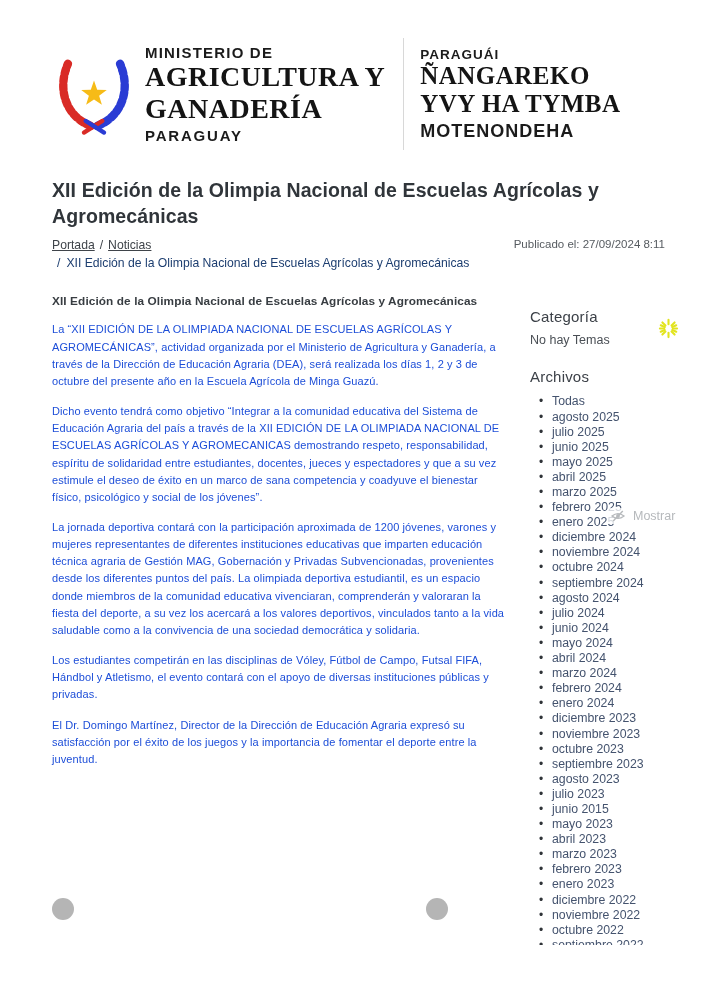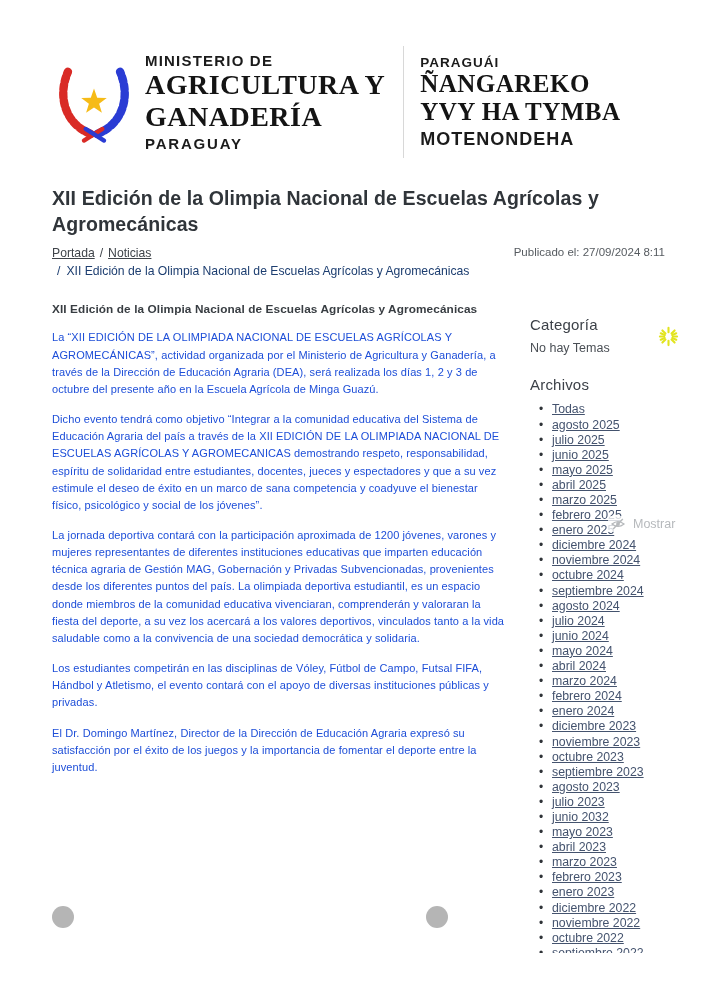--- a/index.html
+++ b/index.html
@@ -5,7 +5,7 @@
   * { margin:0; padding:0; box-sizing:border-box; }
   html,body { background:#ffffff; }
   body { font-family:"Liberation Sans","DejaVu Sans",sans-serif; color:#5d6267; }
-  .page { position:relative; width:707px; height:937px; margin:16px auto; background:#fff; overflow:hidden; }
+  .page { position:relative; width:707px; height:937px; margin:8px auto; background:#fff; overflow:hidden; }
 
   
   .site-header { display:flex; align-items:center; padding:30px 0 0 52px; }

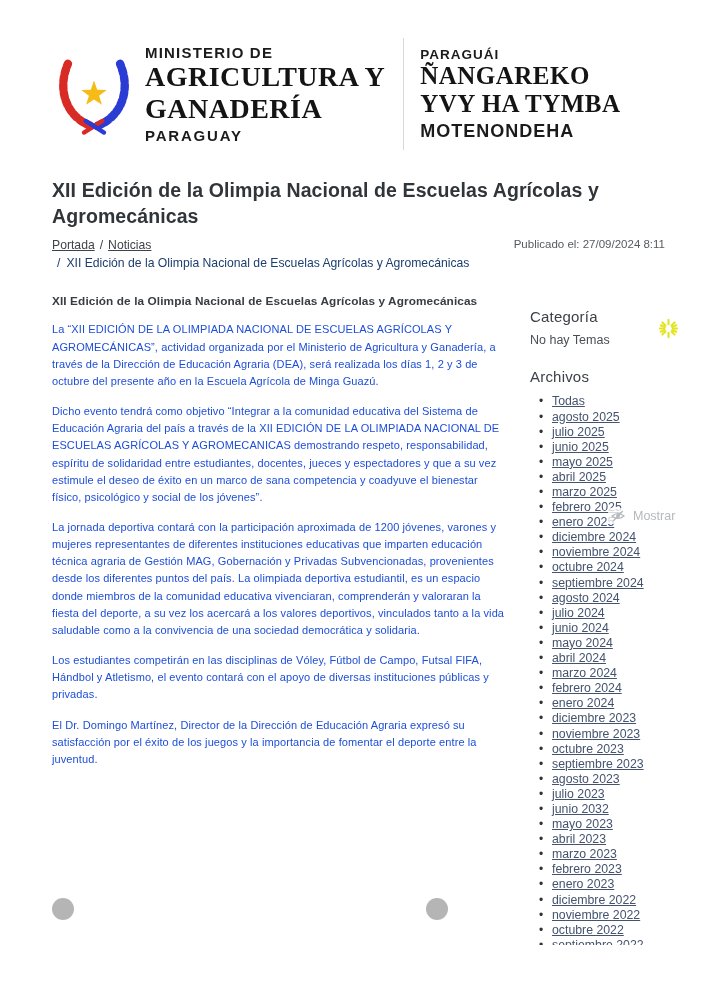--- a/index.html
+++ b/index.html
@@ -48,7 +48,7 @@
   .archive-list { list-style:none; margin-top:9px; padding-left:9px; }
   .archive-list li { position:relative; padding-left:13px; line-height:15.1px; font-size:12.3px; }
   .archive-list li::before { content:"•"; position:absolute; left:0; top:0; color:#2f3338; font-size:12px; }
-  .archive-list a { color:#44536e; text-decoration:underline; cursor:pointer; }
+  .archive-list a { color:#44536e; cursor:pointer; }
 
   
   .burst { position:absolute; left:658px; top:310px; width:21px; height:21px; cursor:pointer; }

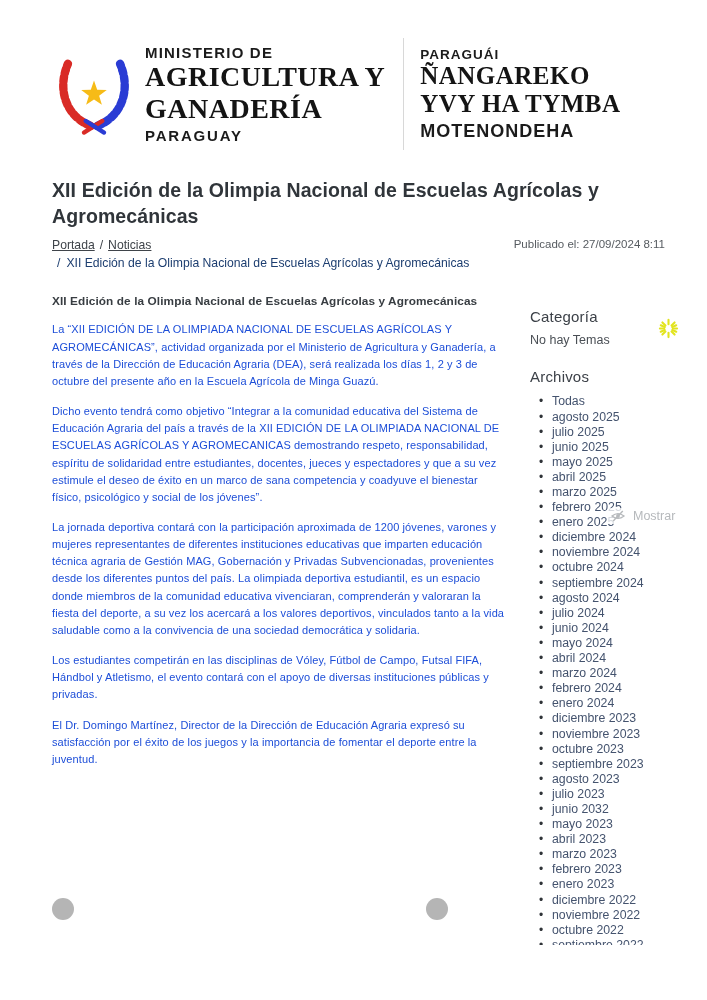--- a/index.html
+++ b/index.html
@@ -153,7 +153,7 @@
           <li><a>septiembre 2023</a></li>
           <li><a>agosto 2023</a></li>
           <li><a>julio 2023</a></li>
-          <li><a>junio 2032</a></li>
+          <li><a>junio 2015</a></li>
           <li><a>mayo 2023</a></li>
           <li><a>abril 2023</a></li>
           <li><a>marzo 2023</a></li>

